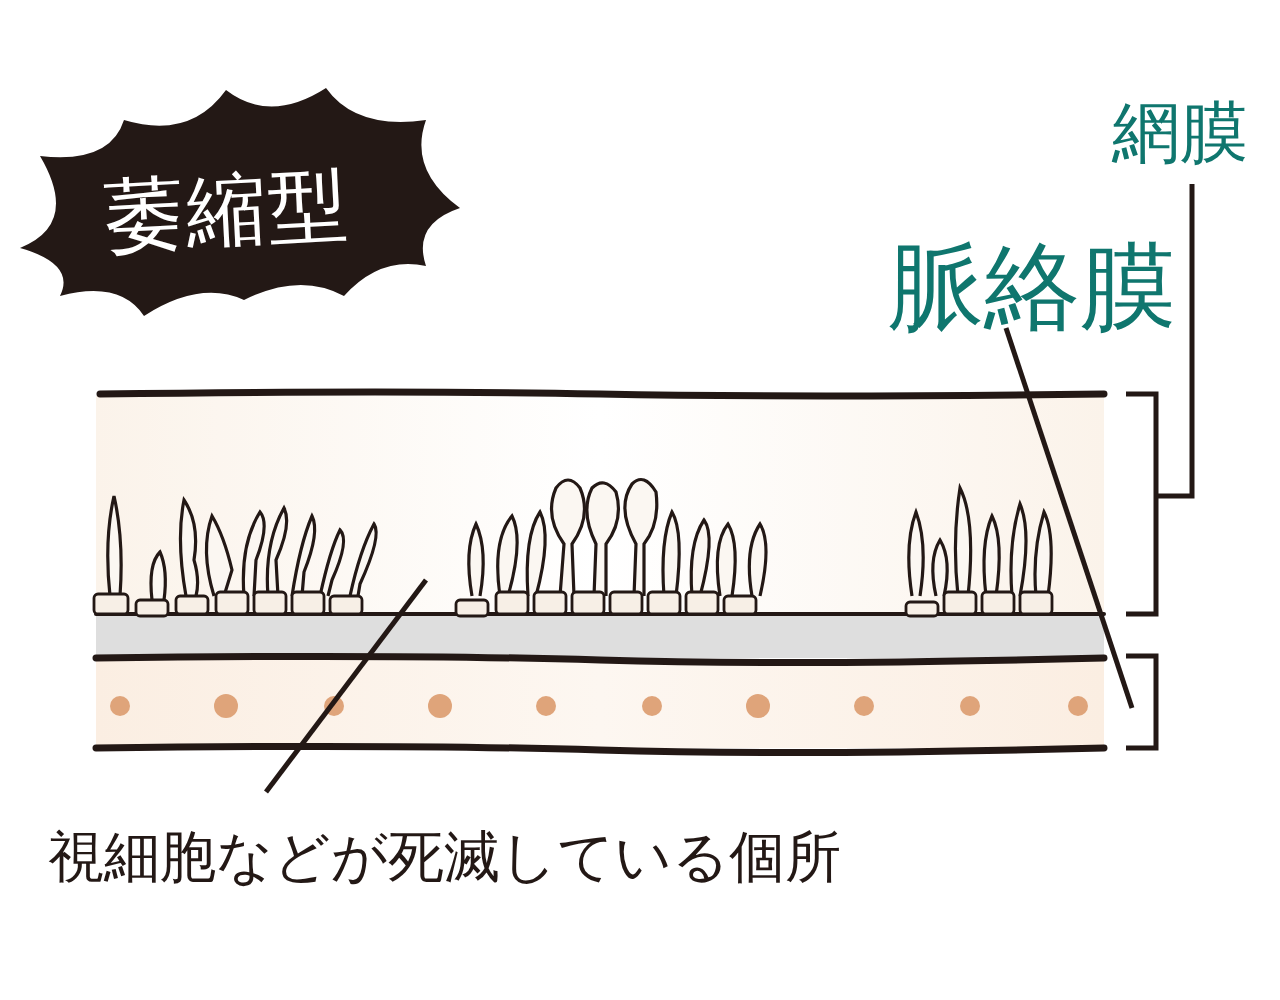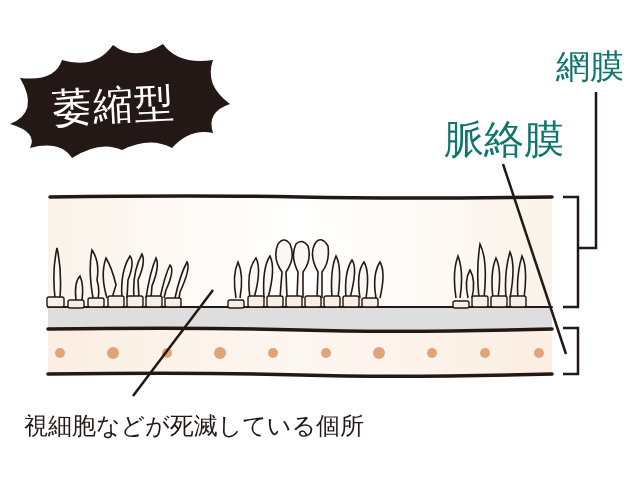--- a/index.html
+++ b/index.html
@@ -11,7 +11,7 @@
                 white-space: nowrap; }
   .label { position: absolute; color: #0f766e; font-size: 36px; white-space: nowrap; }
   .label-retina { left: 556px; top: 44px; font-size: 34px; }
-  .label-choroid { left: 444px; top: 112px; font-size: 40px; }
+  .label-choroid { left: 444px; top: 112px; font-size: 48px; }
   .caption { position: absolute; left: 24px; top: 410px; color: #231815;
              font-size: 24px; white-space: nowrap; letter-spacing: 0px; }
 </style>

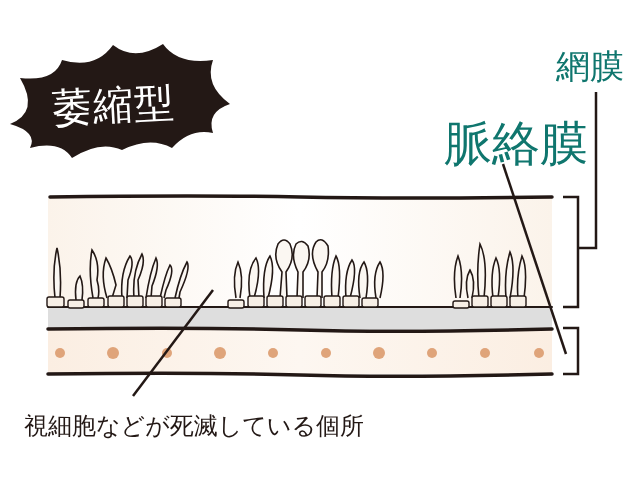--- a/index.html
+++ b/index.html
@@ -13,7 +13,7 @@
   .label-retina { left: 556px; top: 44px; font-size: 34px; }
   .label-choroid { left: 444px; top: 112px; font-size: 48px; }
   .caption { position: absolute; left: 24px; top: 410px; color: #231815;
-             font-size: 24px; white-space: nowrap; letter-spacing: 0px; }
+             font-size: 28px; white-space: nowrap; letter-spacing: 0px; }
 </style>
 </head>
 <body>

